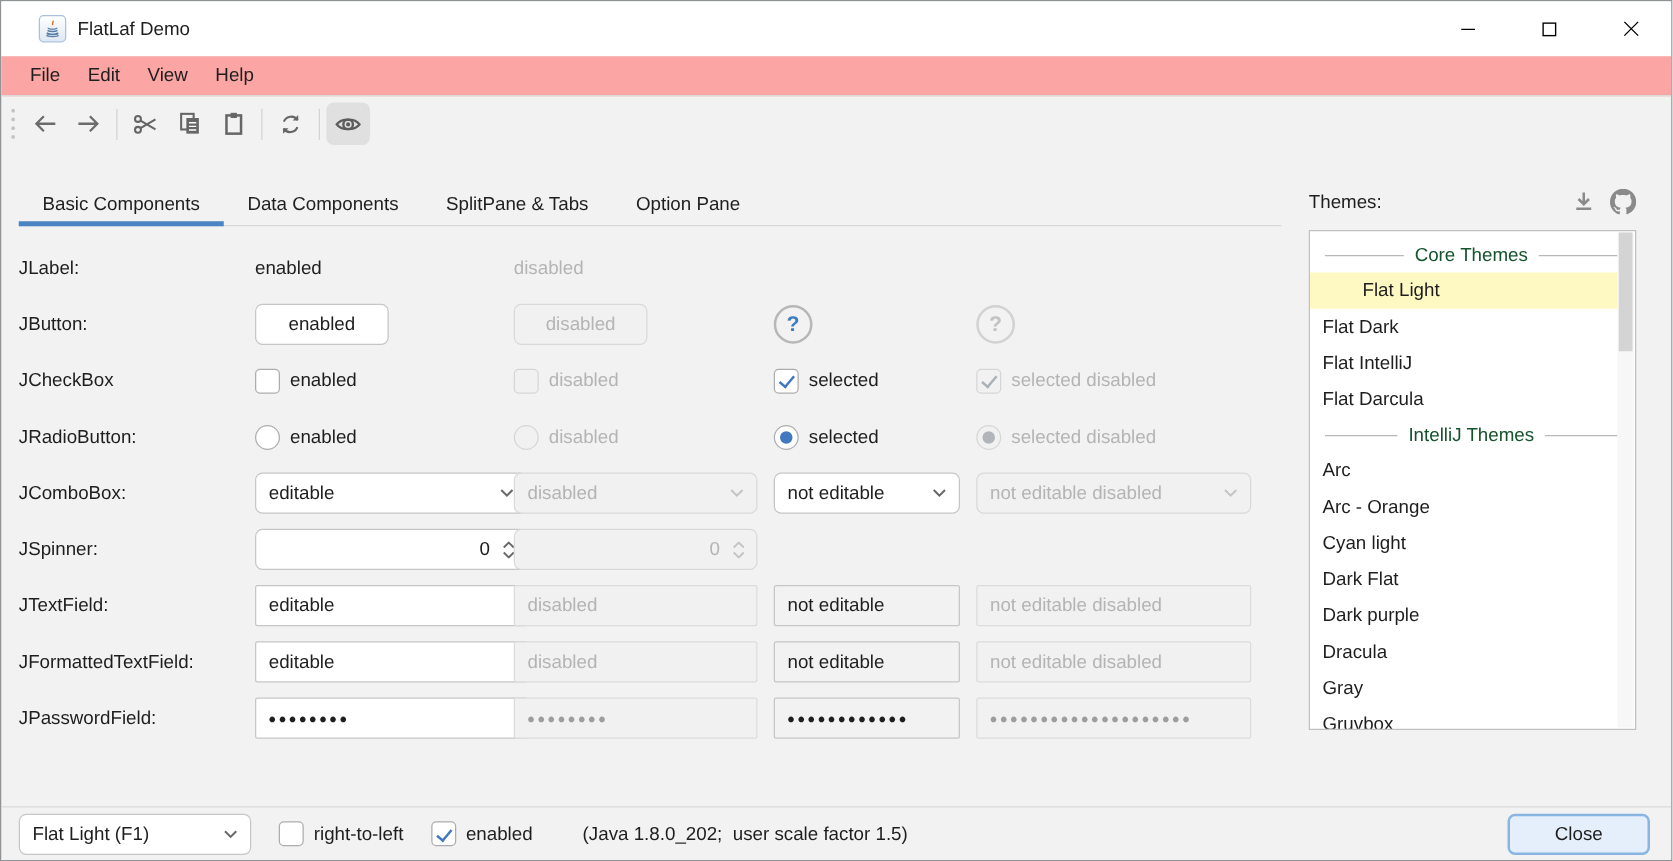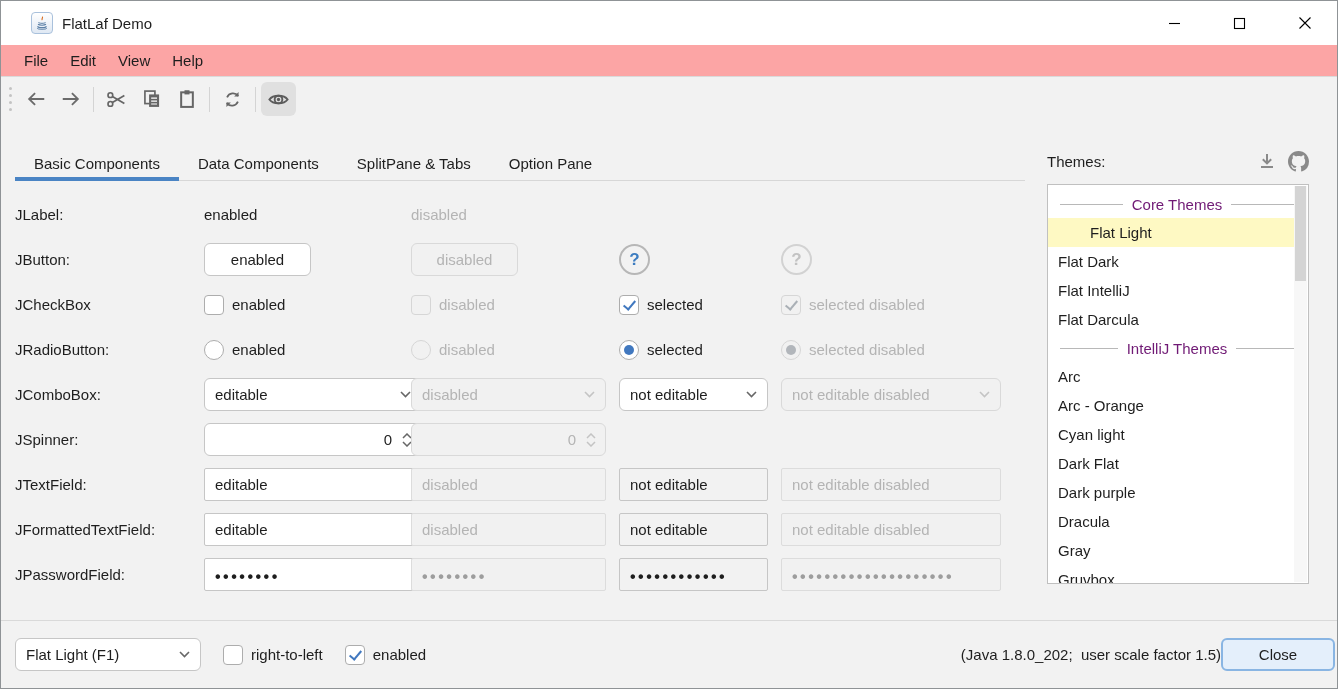--- a/index.html
+++ b/index.html
@@ -90,7 +90,7 @@
                  padding-top:5px; }
   .tl-scroll { position:absolute; top:1px; right:1px; width:13px; bottom:1px; background:#f7f7f7; }
   .tl-thumb { position:absolute; top:0; left:1px; width:11px; height:95px; background:#d4d4d4; }
-  .tl-sep { display:flex; align-items:center; height:28px; color:#701a75; font-size:15px; margin:0 14px 0 12px; }
+  .tl-sep { display:flex; align-items:center; height:28px; color:#14532d; font-size:15px; margin:0 14px 0 12px; }
   .tl-sep::before, .tl-sep::after { content:""; flex:1; border-top:1px solid #b8b8b8; }
   .tl-sep::before { margin-right:9px; } .tl-sep::after { margin-left:9px; }
   .tl-item { height:29px; display:flex; align-items:center; padding-left:10px; font-size:15px; margin-right:14px; }

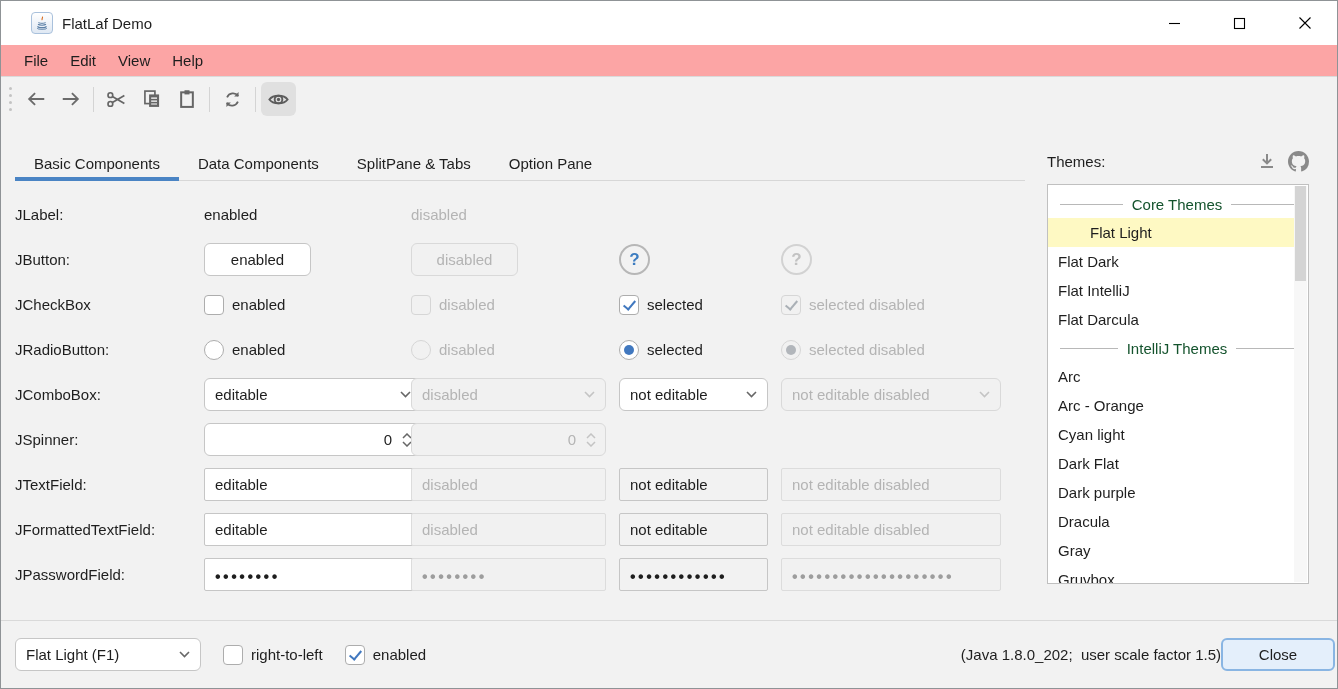--- a/index.html
+++ b/index.html
@@ -97,8 +97,8 @@
   .tl-item.selected { background:#fef9c3;padding-left:42px; }
 
   
-  .bottombar { position:absolute; left:0; right:0; bottom:0; height:68px; border-top:1px solid #d9d9d9;
-               display:flex; align-items:center; padding:0 2px 0 14px; }
+  .bottombar { position:absolute; left:0; right:0; bottom:0; height:43px; border-top:1px solid #d9d9d9;
+               display:flex; align-items:center; padding:0 17px 0 14px; }
   .bottombar .combo { width:186px; }
   .bb-check { display:flex; align-items:center; margin-left:22px; font-size:15px; }
   .status { flex:1; text-align:right; font-size:15px; white-space:pre; padding-left:40px; }

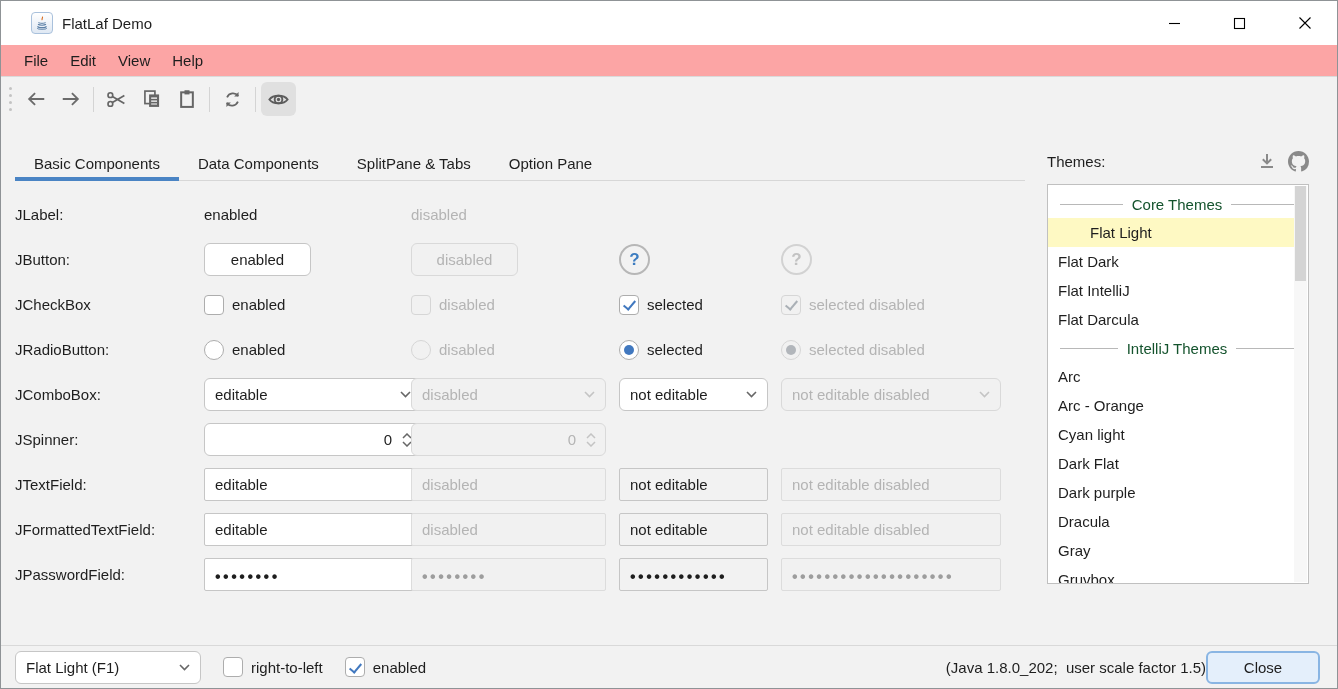--- a/index.html
+++ b/index.html
@@ -101,7 +101,7 @@
                display:flex; align-items:center; padding:0 17px 0 14px; }
   .bottombar .combo { width:186px; }
   .bb-check { display:flex; align-items:center; margin-left:22px; font-size:15px; }
-  .status { flex:1; text-align:right; font-size:15px; white-space:pre; padding-left:40px; }
+  .status { flex:1; text-align:left; font-size:15px; white-space:pre; padding-left:40px; }
   .close-btn { width:114px; height:33px; border-radius:6px; background:#e4effb; border:2px solid #89b5e3;
                display:flex; align-items:center; justify-content:center; font-size:15px; }
 

